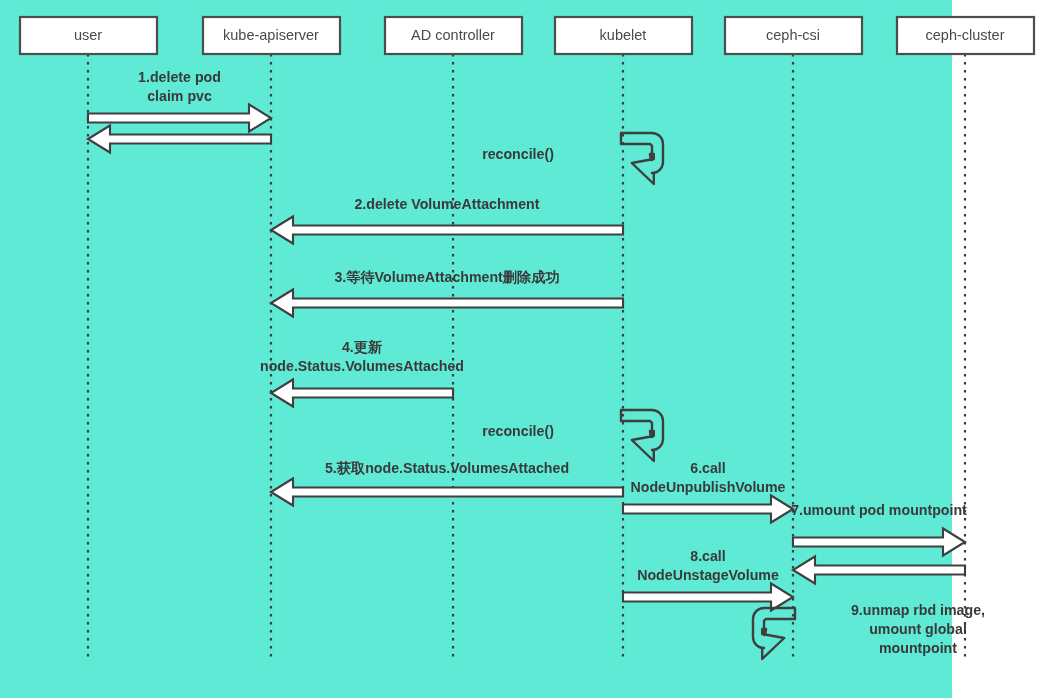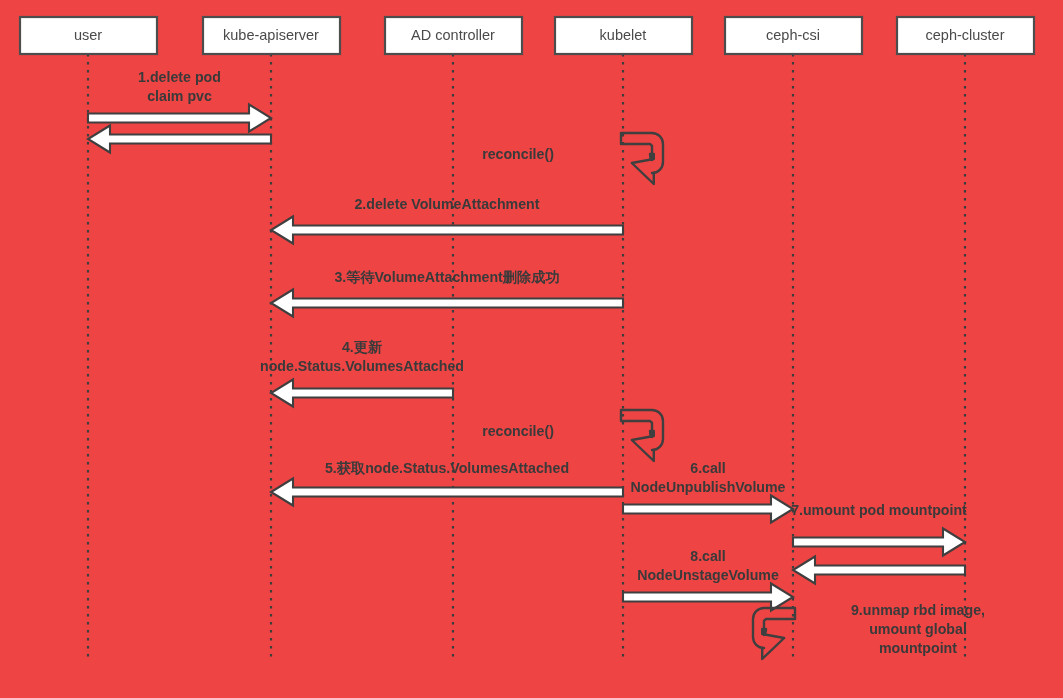--- a/index.html
+++ b/index.html
@@ -15,9 +15,9 @@
   }
   #diagram-root {
     position: relative;
-    width: 1063px;
+    width: 952px;
     height: 698px;
-    background: #ef4444;
+    background: #5eead4;
   }
   svg#seq-svg {
     display: block;

